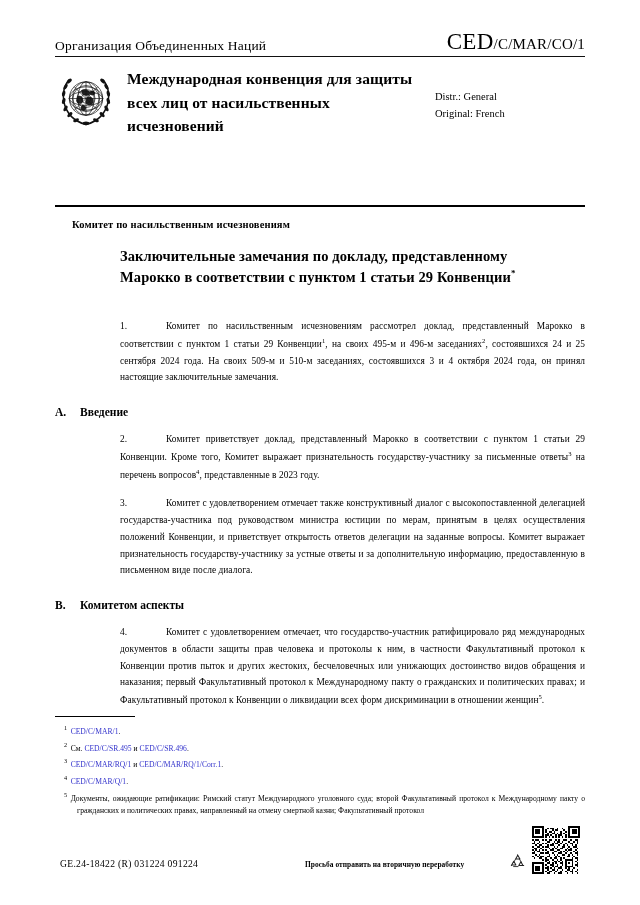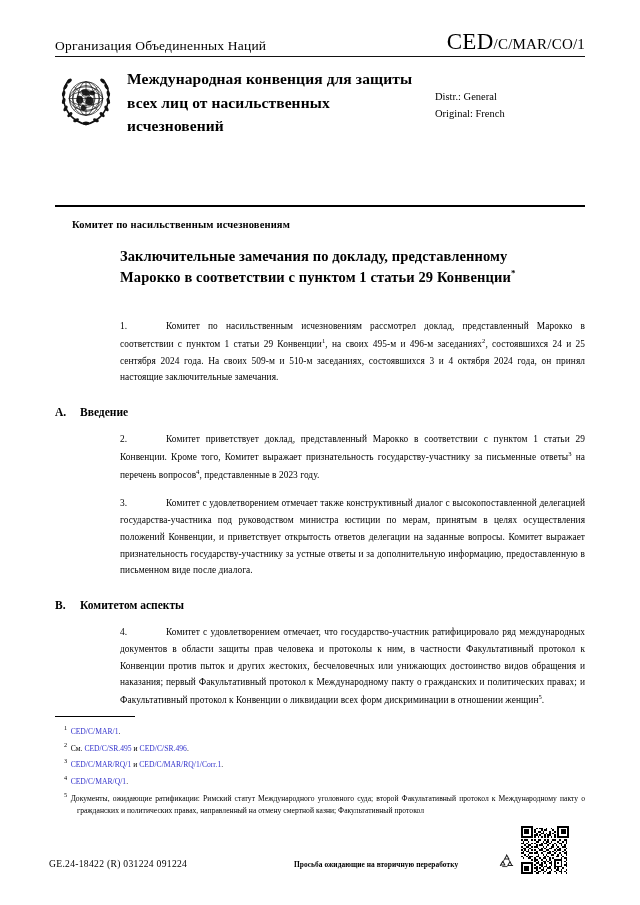--- a/index.html
+++ b/index.html
@@ -204,7 +204,7 @@
   
   .footer {
     position: absolute;
-    left: 49px;
+    left: 60px;
     top: 858px;
     width: 530px;
     height: 20px;

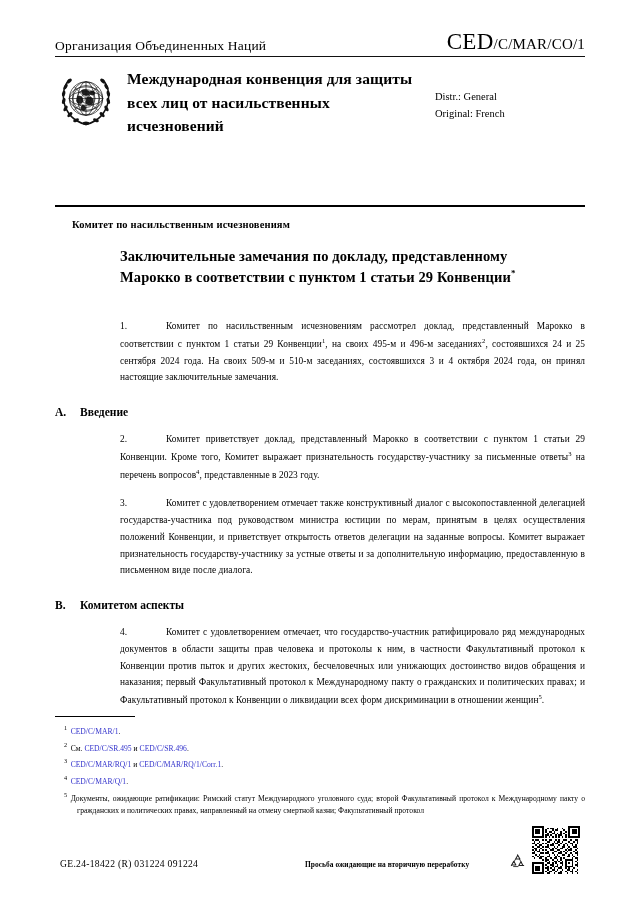--- a/index.html
+++ b/index.html
@@ -366,7 +366,7 @@
   <div class="footer">
     <div class="ge-number">GE.24-18422  (R)  031224  091224</div>
 
-    <div class="recycle-text">Просьба ожидающие на вторичную переработку</div>
+    <div class="recycle-text">Просьба отправить на вторичную переработку</div>
 
     <div class="recycle-icon">
       <svg width="19" height="19" viewBox="0 0 24 24">

